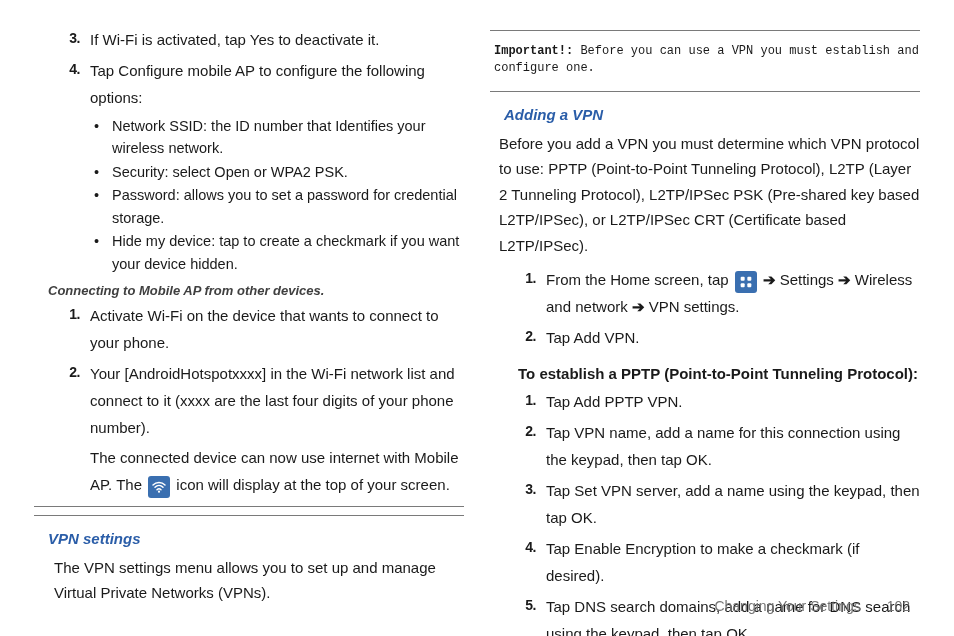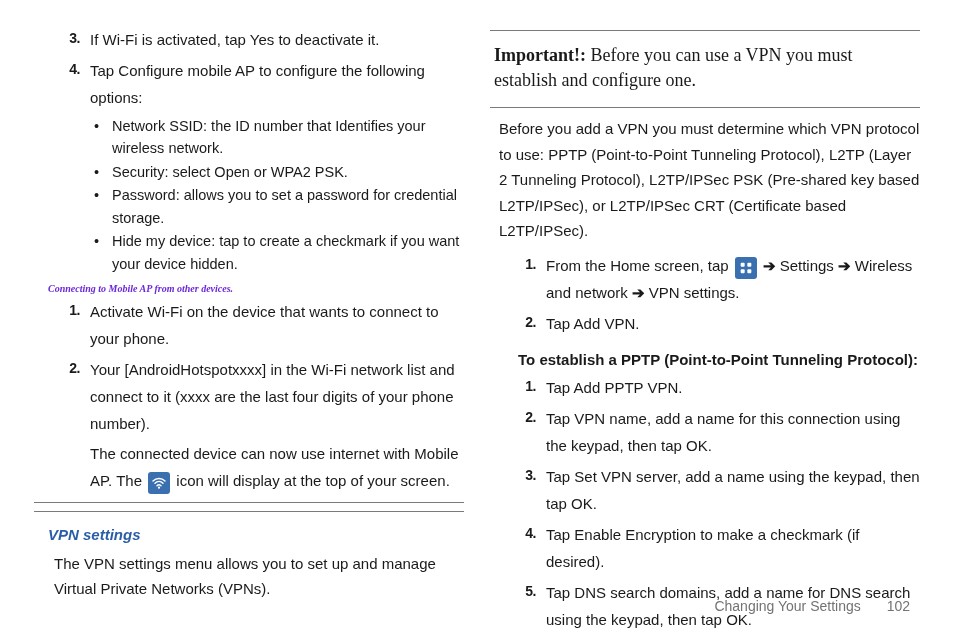--- a/index.html
+++ b/index.html
@@ -33,7 +33,7 @@
   .sub-para{margin:4px 0 2px 56px;line-height:1.75}
   
   .rule{border-top:1px solid #7a7a7a;margin:8px 0}
-  .note{font-family:Liberation Serif, serif;font-stretch:condensed;font-size:18px;line-height:1.4;padding:4px 0 6px 0}
+  .note{font-family:Liberation Mono, monospace;font-stretch:condensed;font-size:12px;line-height:1.4;padding:4px 0 6px 0}
   .note b{font-weight:bold}
   .indent-note{padding-left:46px;text-indent:-34px}
   

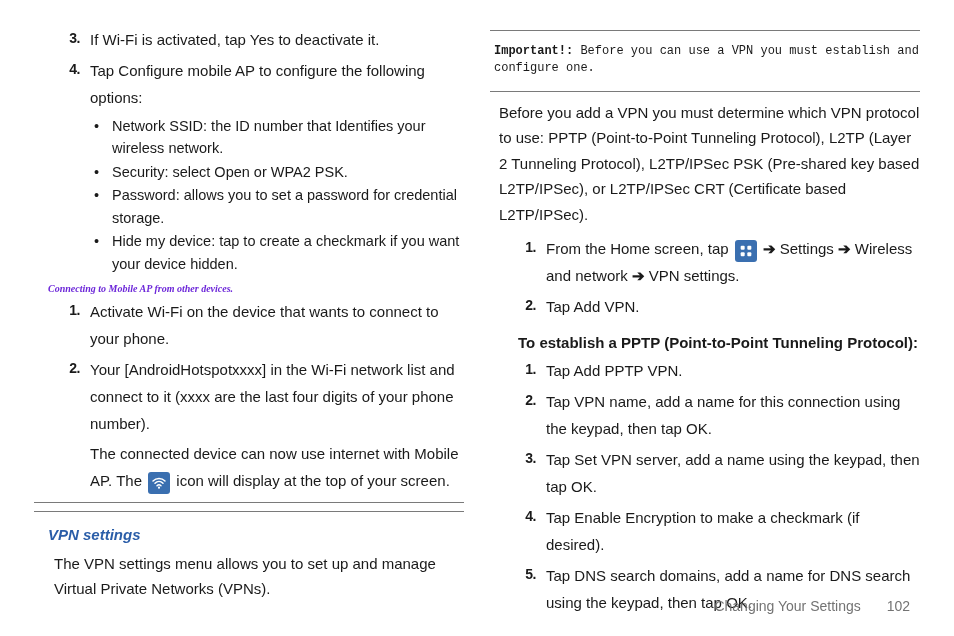--- a/index.html
+++ b/index.html
@@ -128,6 +128,7 @@
     </div>
     <div class="rule"></div>
 
+    <div class="h-blue">Adding a VPN</div>
     <div class="para" style="margin-left:9px">Before you add a VPN you must determine which VPN protocol to use: PPTP (Point-to-Point Tunneling Protocol), L2TP (Layer 2 Tunneling Protocol), L2TP/IPSec PSK (Pre-shared key based L2TP/IPSec), or L2TP/IPSec CRT (Certificate based L2TP/IPSec).</div>
 
     <div class="num-row">

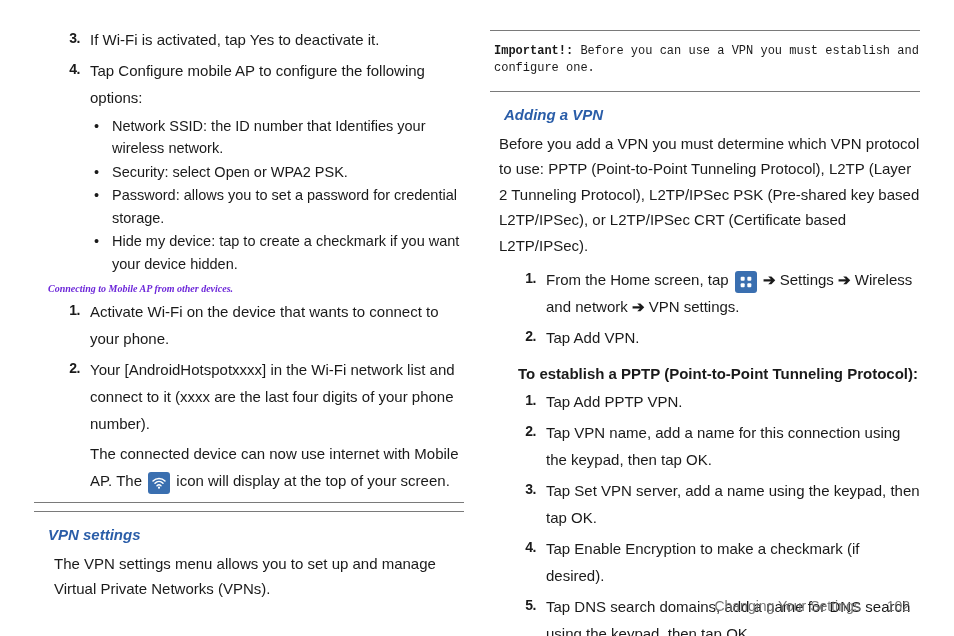--- a/index.html
+++ b/index.html
@@ -27,7 +27,7 @@
   .bul{min-width:10px}
   
   .h-blue{color:#2a5da8;font-weight:bold;font-style:italic;margin:14px 0 6px 14px}
-  .h-blue-sm{color:#6d28d9;font-weight:bold;font-style:italic;font-size:10px;font-family:Liberation Serif, serif;font-stretch:condensed;margin:8px 0 4px 14px}
+  .h-blue-sm{color:#404040;font-weight:bold;font-style:italic;font-size:13px;font-family:Liberation Sans, sans-serif;font-stretch:condensed;margin:8px 0 4px 14px}
   
   .para{margin:8px 0 8px 20px;line-height:1.7}
   .sub-para{margin:4px 0 2px 56px;line-height:1.75}

